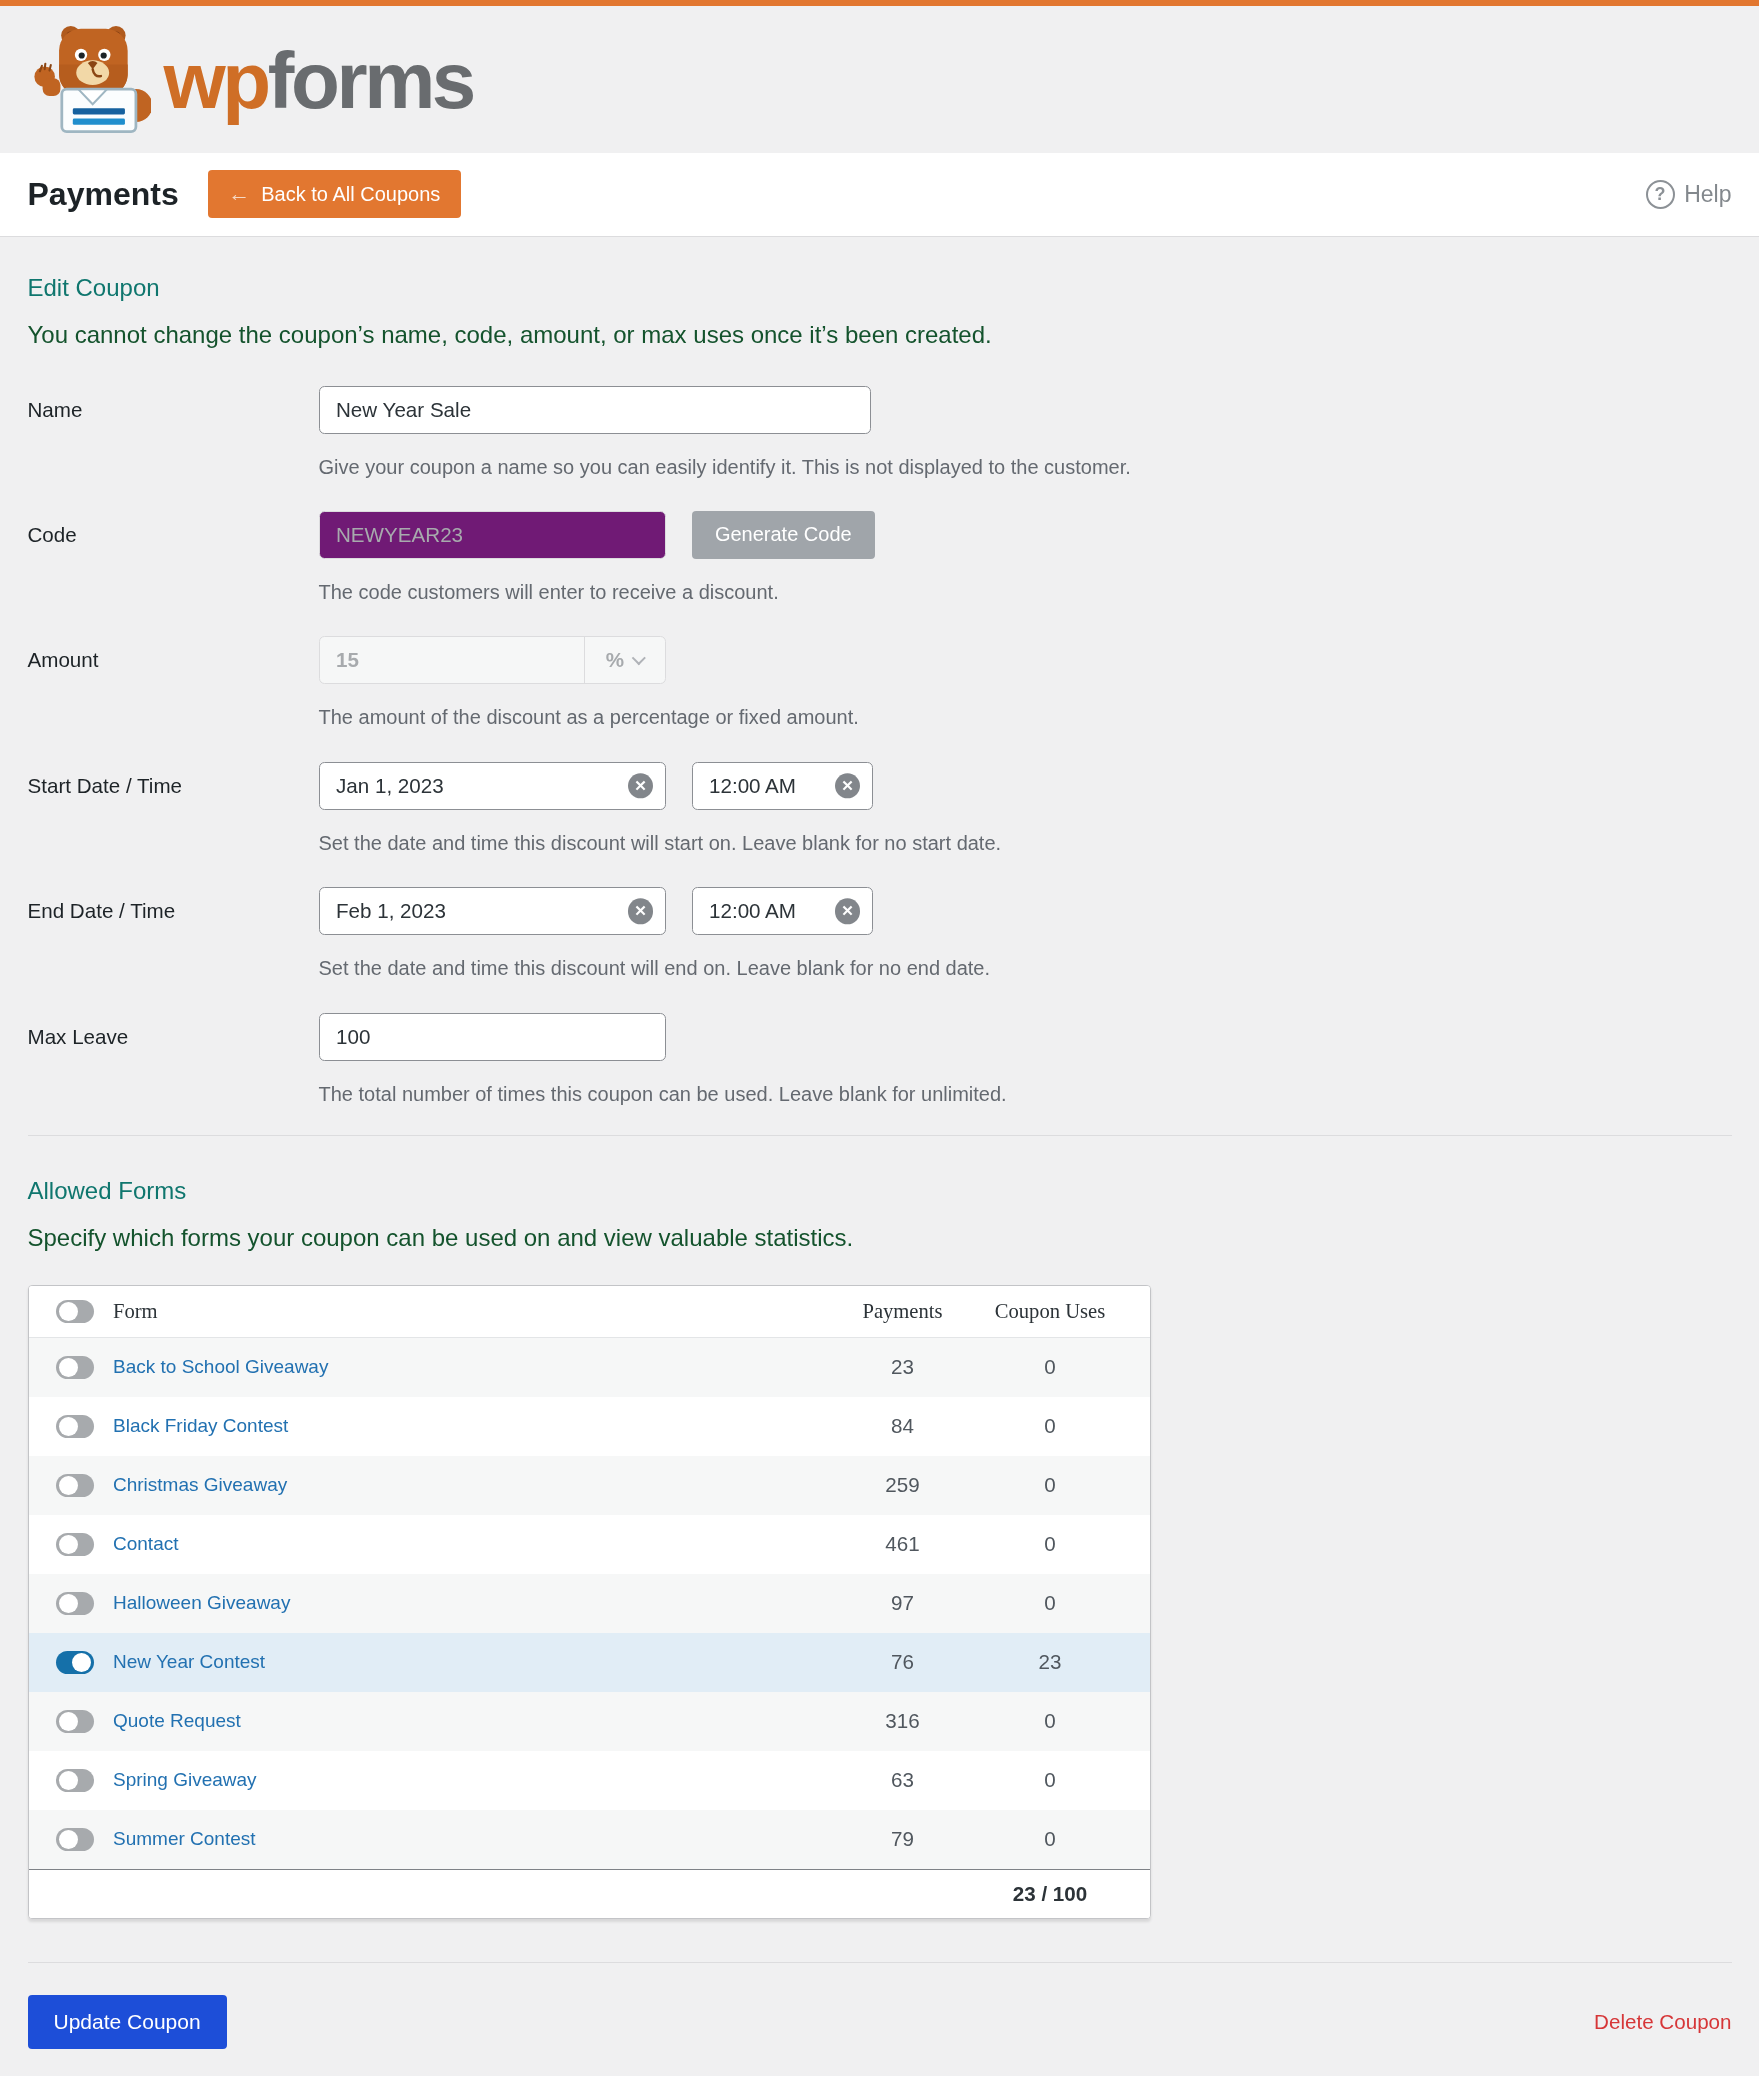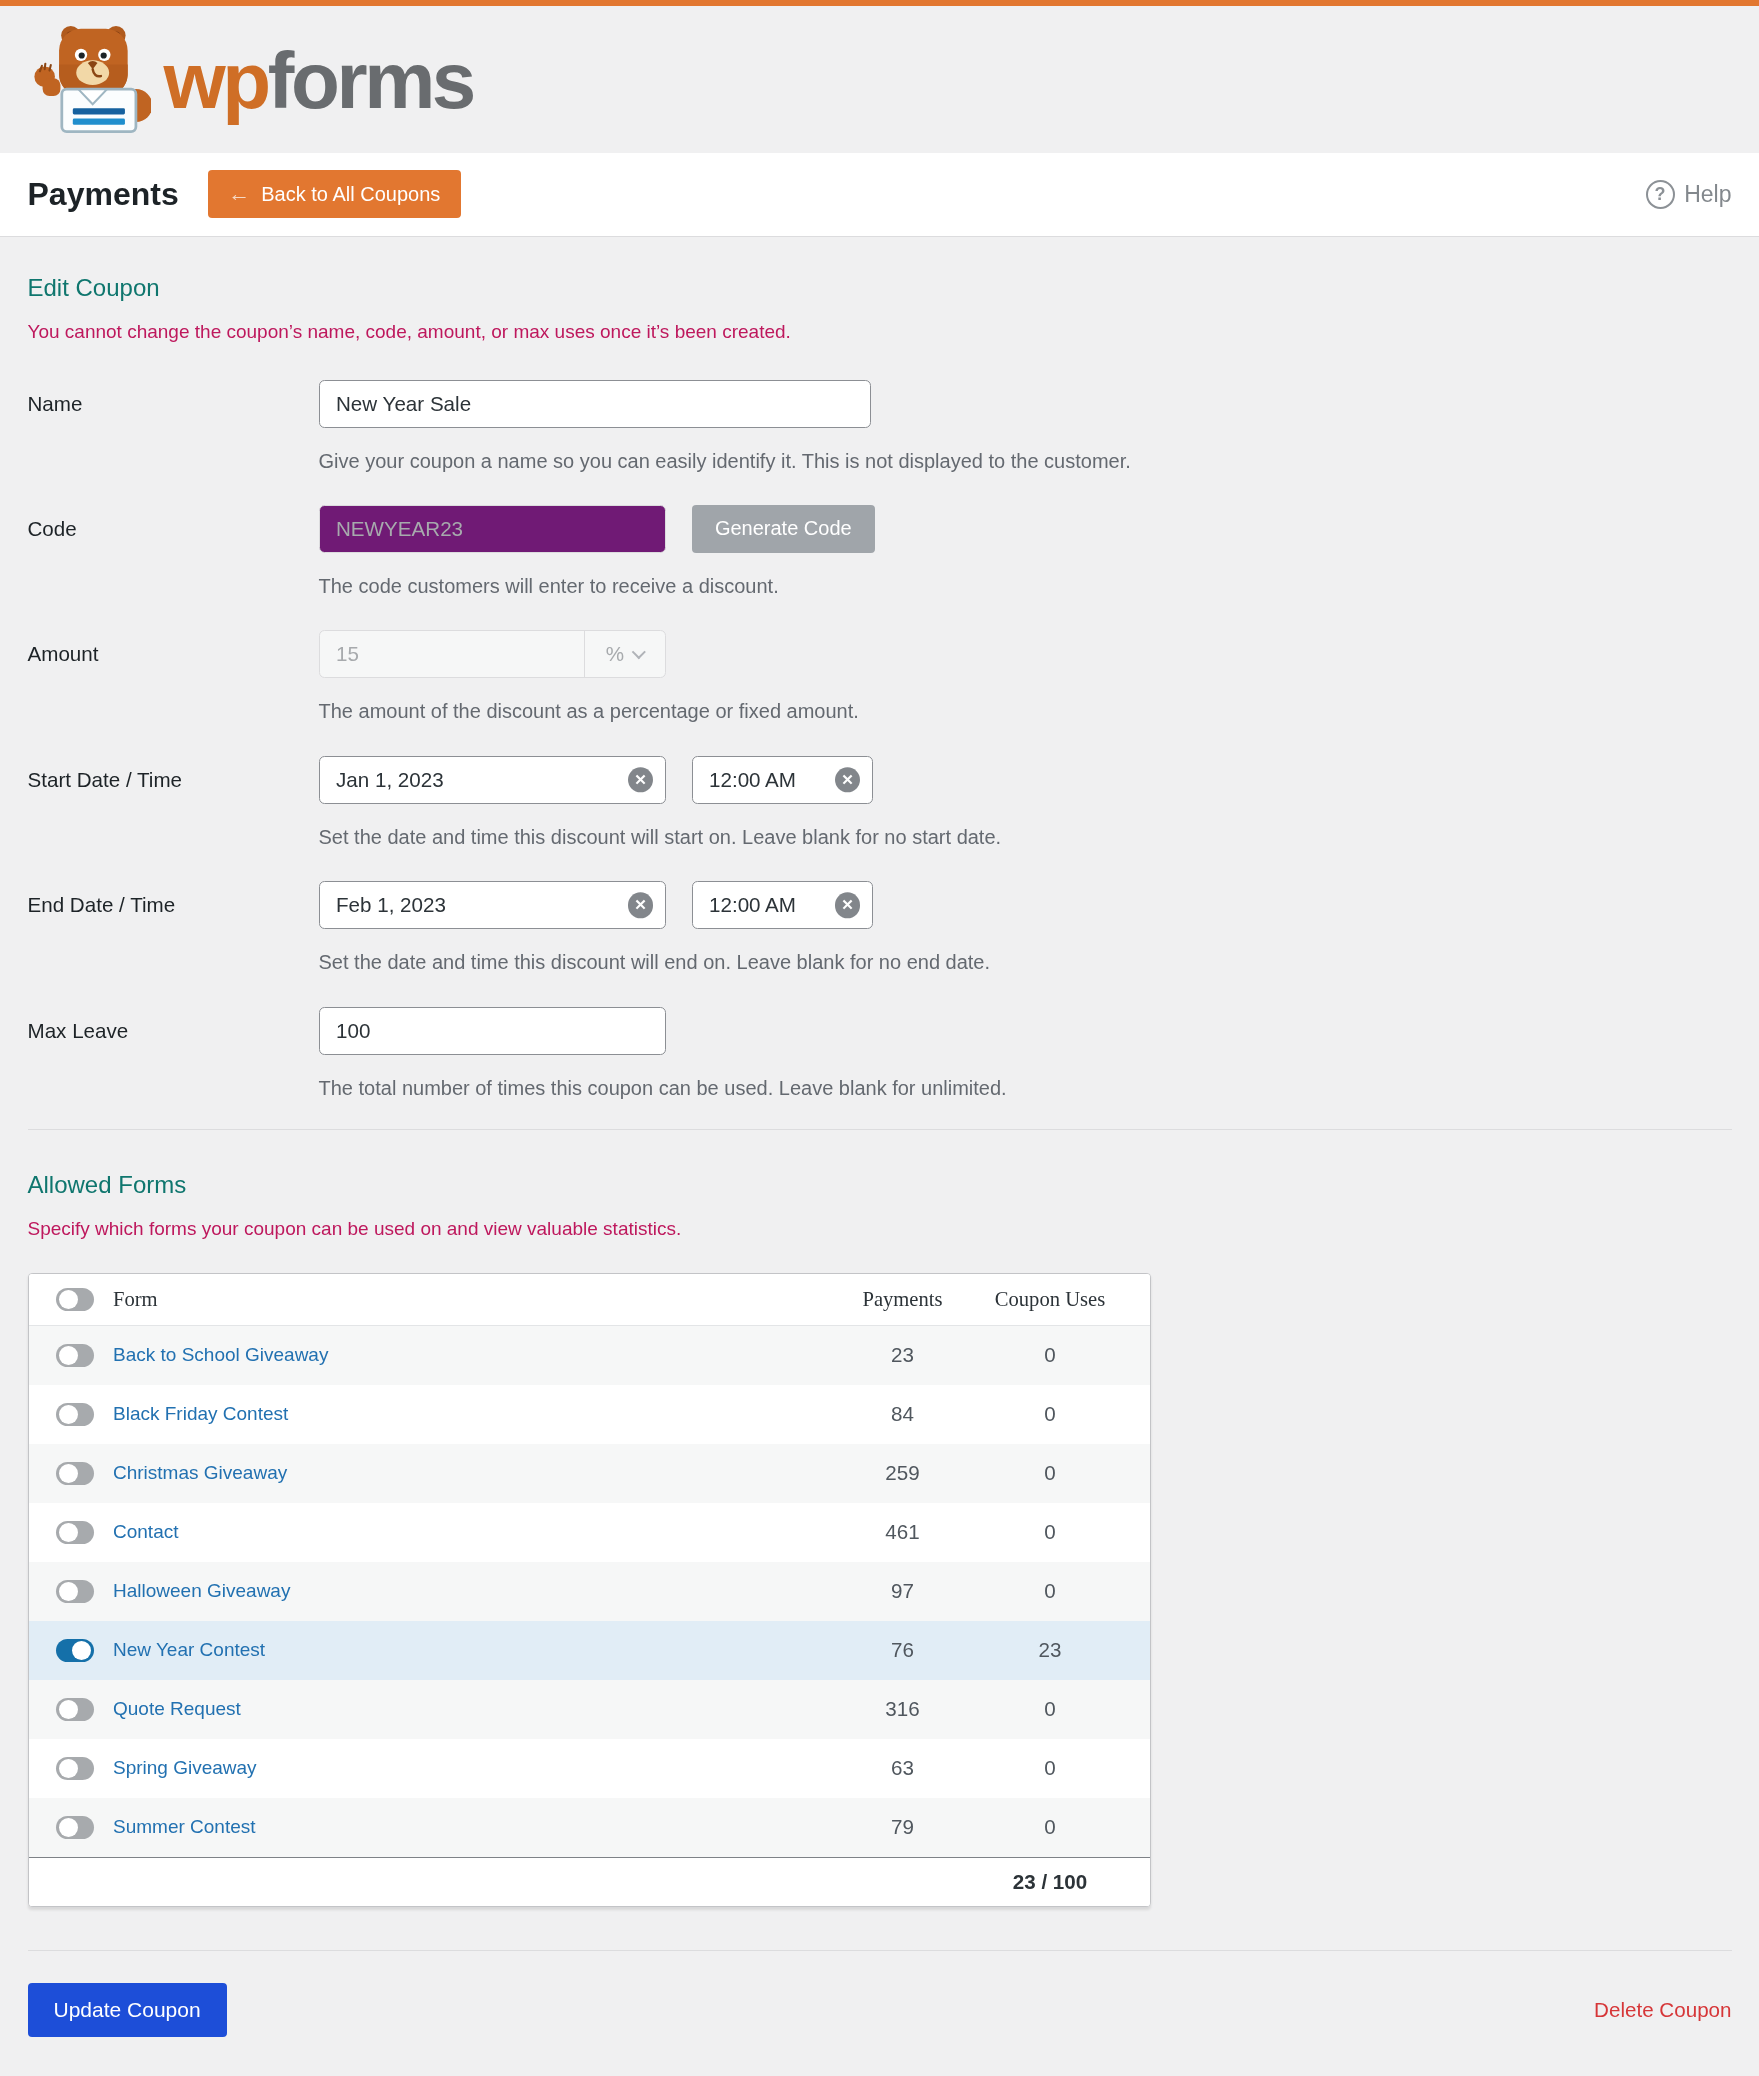--- a/index.html
+++ b/index.html
@@ -40,7 +40,7 @@
   .content { padding: 0 27.5px; }
   .section-title { font-size: 24px; font-weight: normal; color: #0f766e; }
   .edit-title { padding-top: 37px; }
-  .section-desc { font-size: 19px; color: #be185d; margin-top: 19px; }
+  .section-desc { font-size: 24px; color: #14532d; margin-top: 19px; }
   .fields { margin-top: 37px; }
 
   .frow { display: flex; align-items: flex-start; }

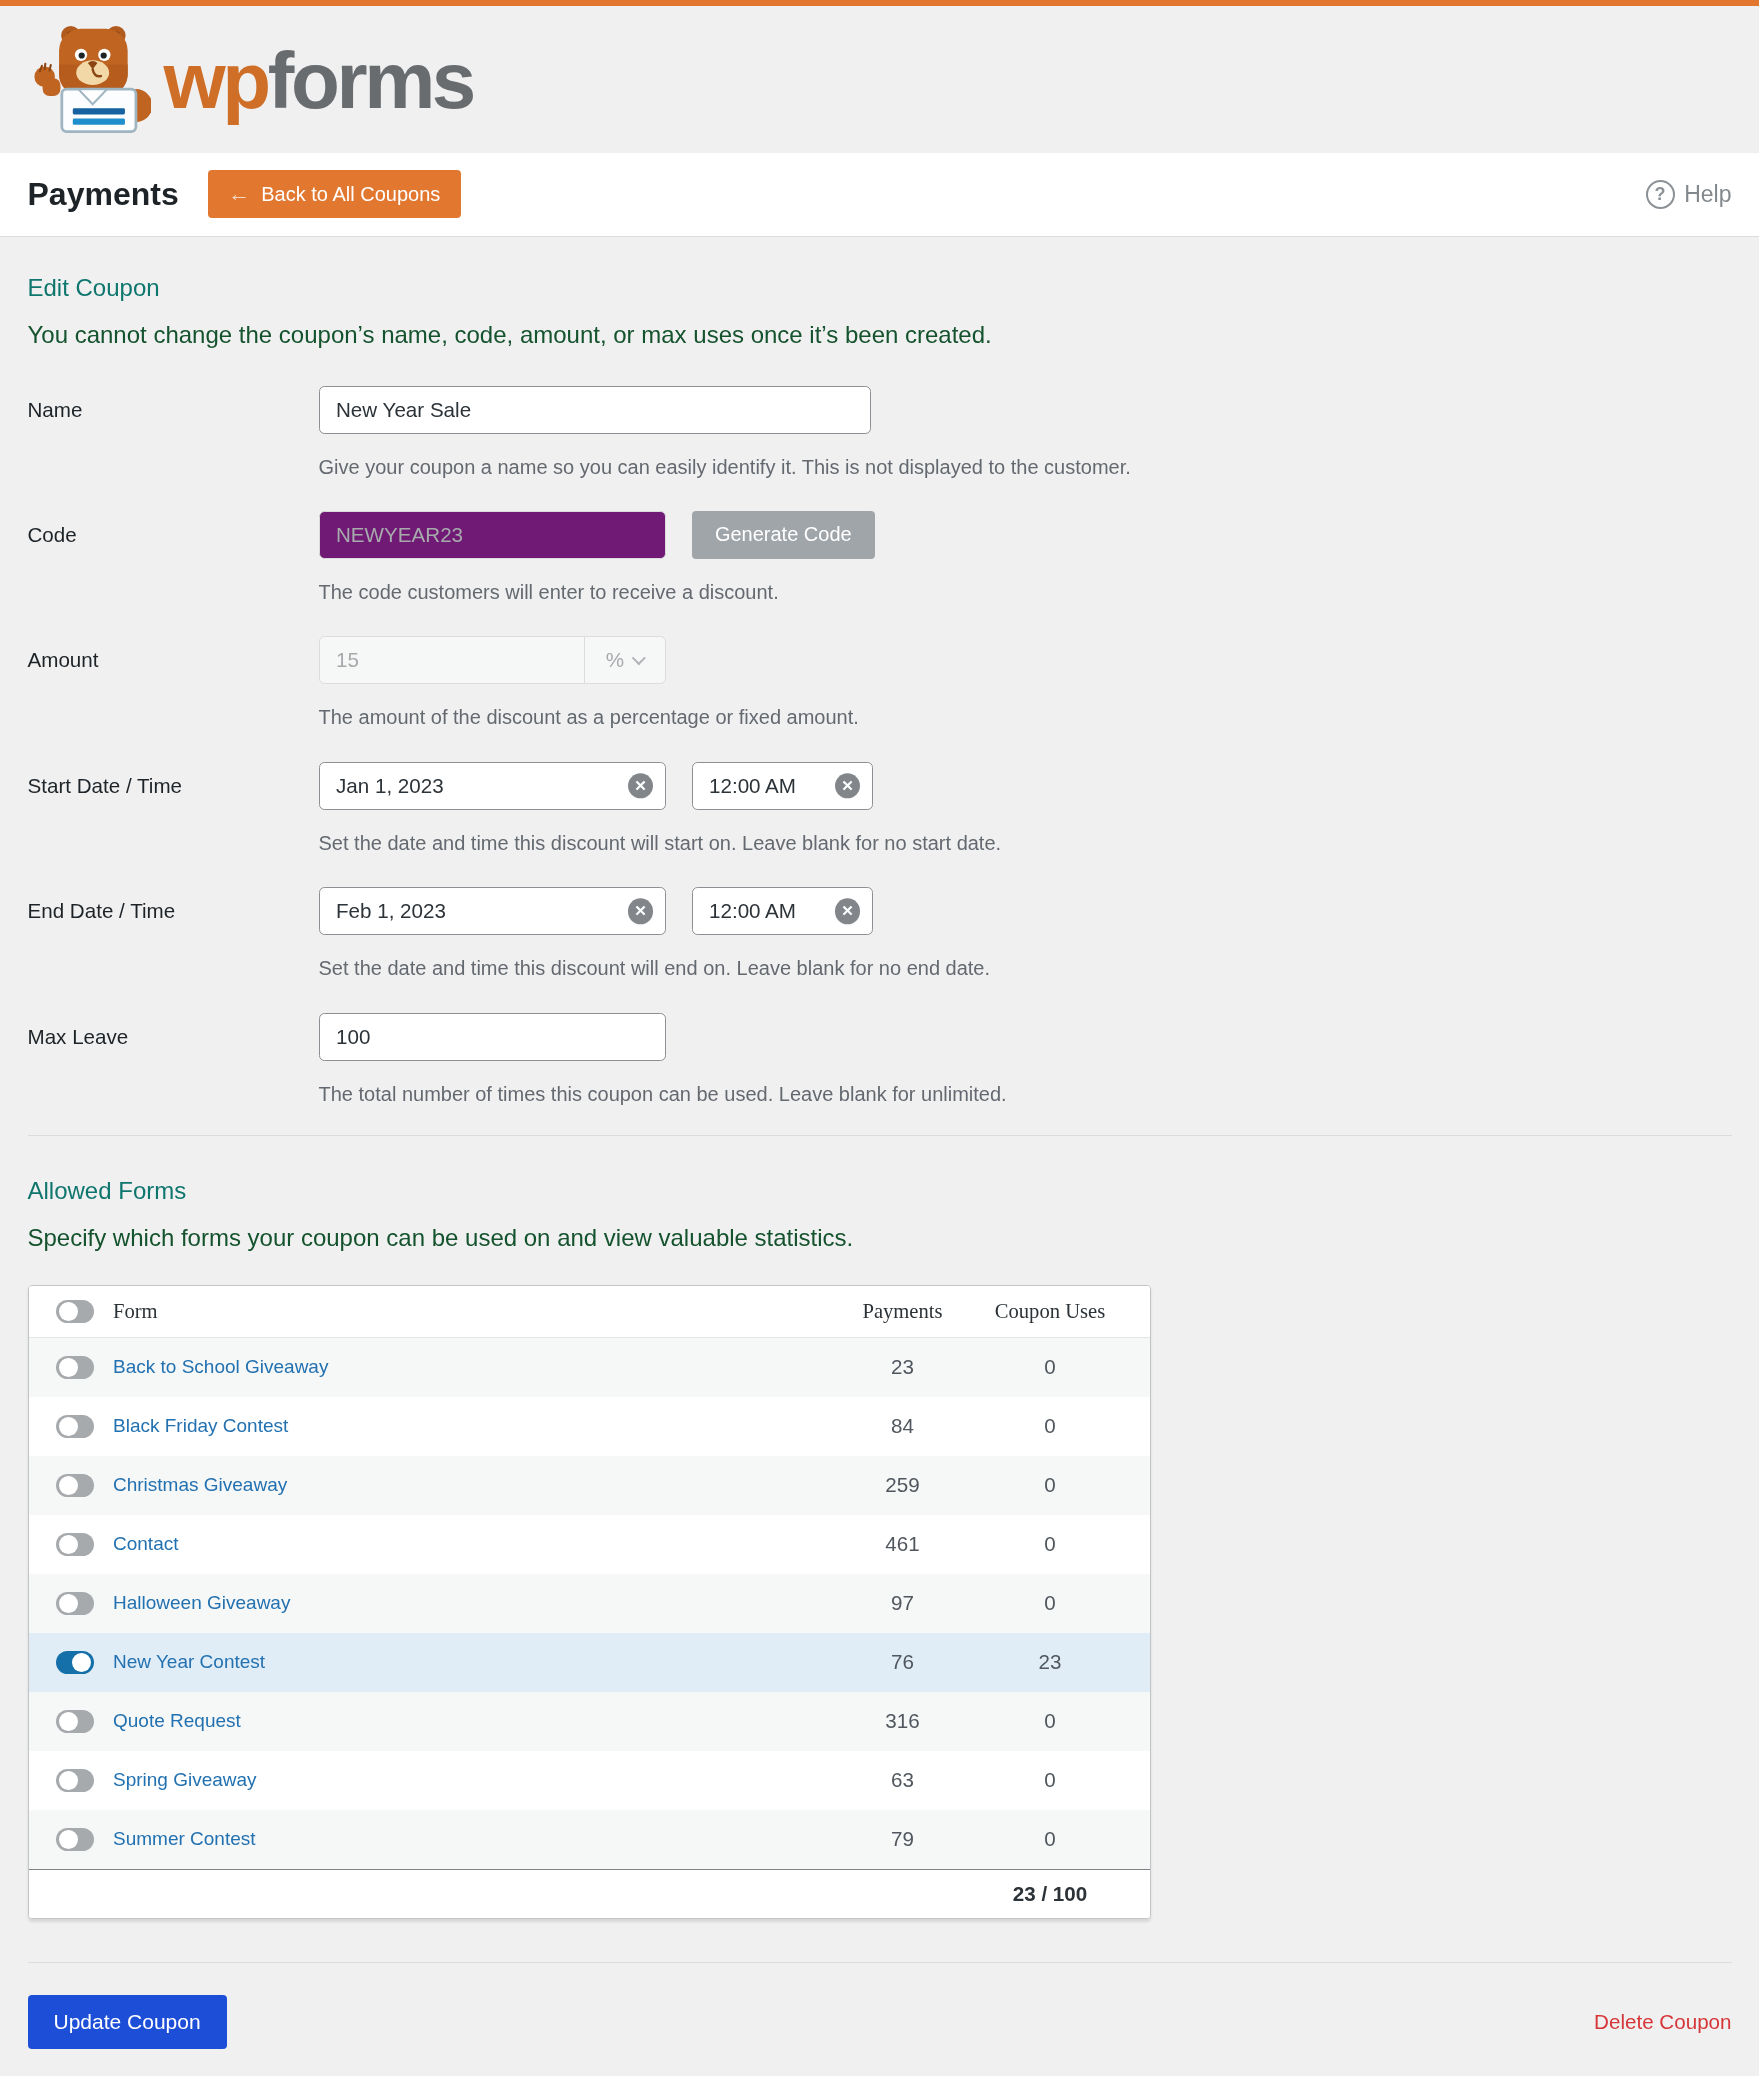--- a/index.html
+++ b/index.html
@@ -67,7 +67,7 @@
   
   .amount-group {
     width: 347px; height: 48px; border: 1.4px solid #dcdcde; border-radius: 5.5px;
-    background: #f6f7f7; display: flex; align-items: stretch; overflow: hidden;
+    background: #f6f7f7; display: flex; align-items: stretch; overflow: hidden; font-weight: bold;
   }
   .amount-value { flex: 1; display: flex; align-items: center; padding: 0 16.5px; font-size: 20.6px; color: #a7aaad; }
   .amount-unit {

